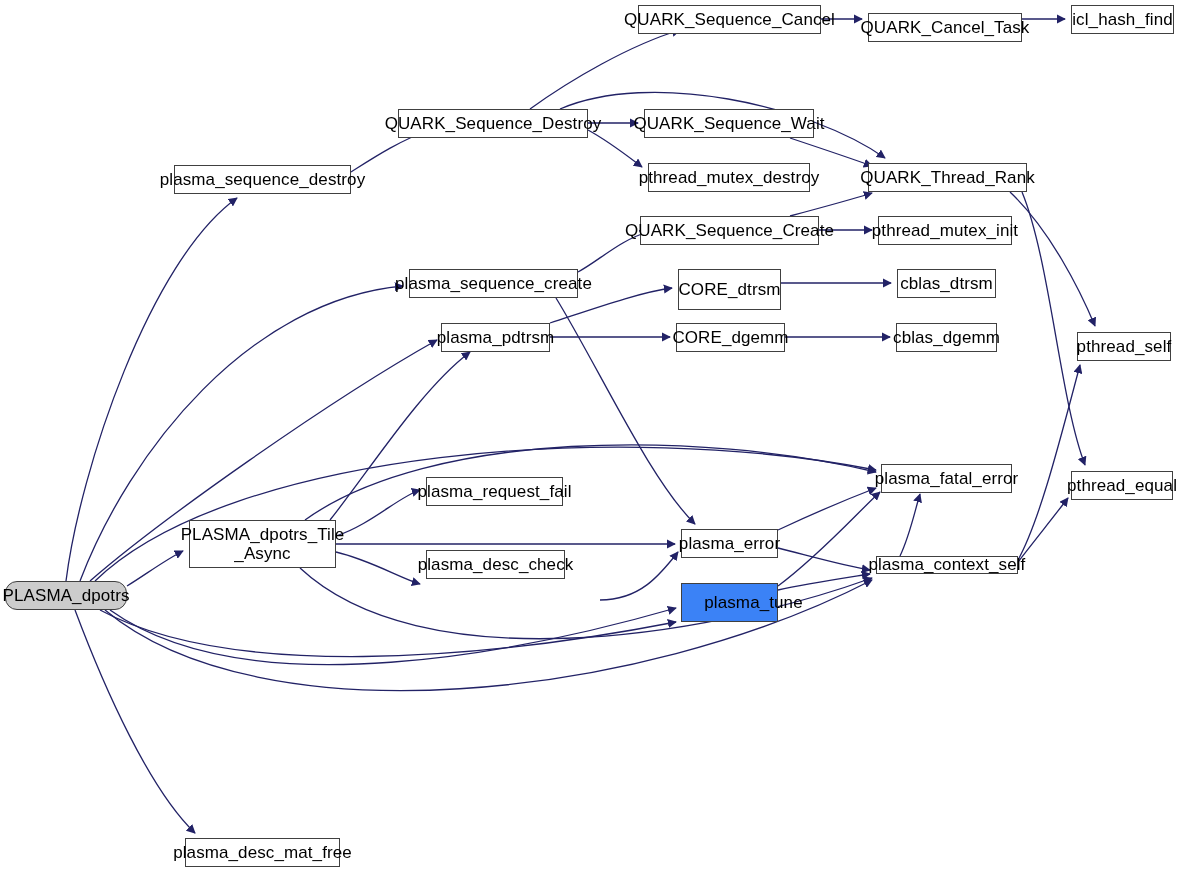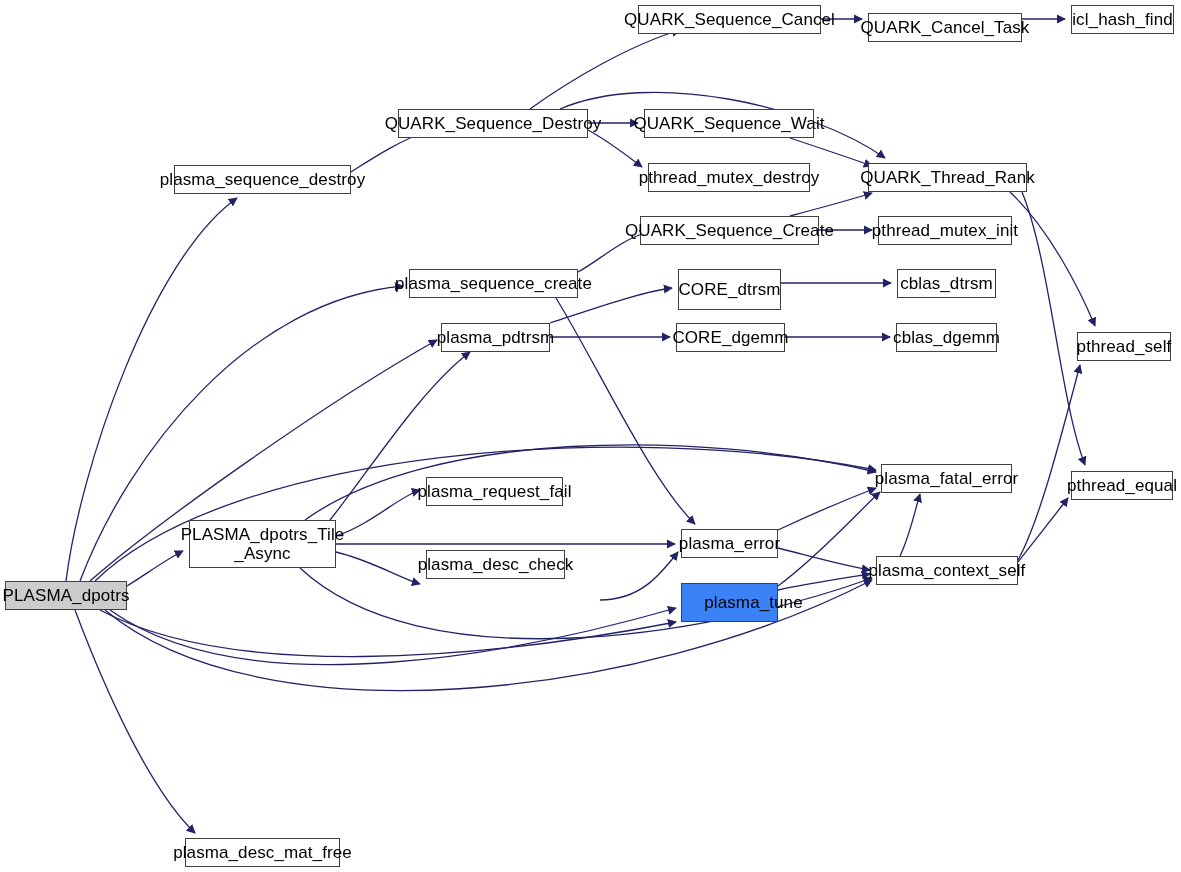--- a/index.html
+++ b/index.html
@@ -129,7 +129,7 @@
       <div class="node" style="left: 881px; top: 464px; width: 131px; height: 29px; background: rgb(255, 255, 255); border-color: rgb(64, 64, 64);"><span>plasma_fatal_error</span></div>
       <div class="node" style="left: 1071px; top: 471px; width: 102px; height: 29px; background: rgb(255, 255, 255); border-color: rgb(64, 64, 64);"><span>pthread_equal</span></div>
       <div class="node" style="left: 681px; top: 529px; width: 97px; height: 29px; background: rgb(255, 255, 255); border-color: rgb(64, 64, 64);"><span>plasma_error</span></div>
-      <div class="node" style="left: 876px; top: 556px; width: 142px; height: 29px; background: rgb(255, 255, 255); border-color: rgb(64, 64, 64);"><span>plasma_context_self</span></div>
+      <div class="node" style="left: 876px; top: 556px; width: 142px; height: 18px; background: rgb(255, 255, 255); border-color: rgb(64, 64, 64);"><span>plasma_context_self</span></div>
       <div class="node" style="left: 681px; top: 583px; width: 97px; height: 39px; background: #3b82f6; border-color: rgb(64, 64, 64); padding-left: 48px;"><span>plasma_tune</span></div>
     </div>
 </div>

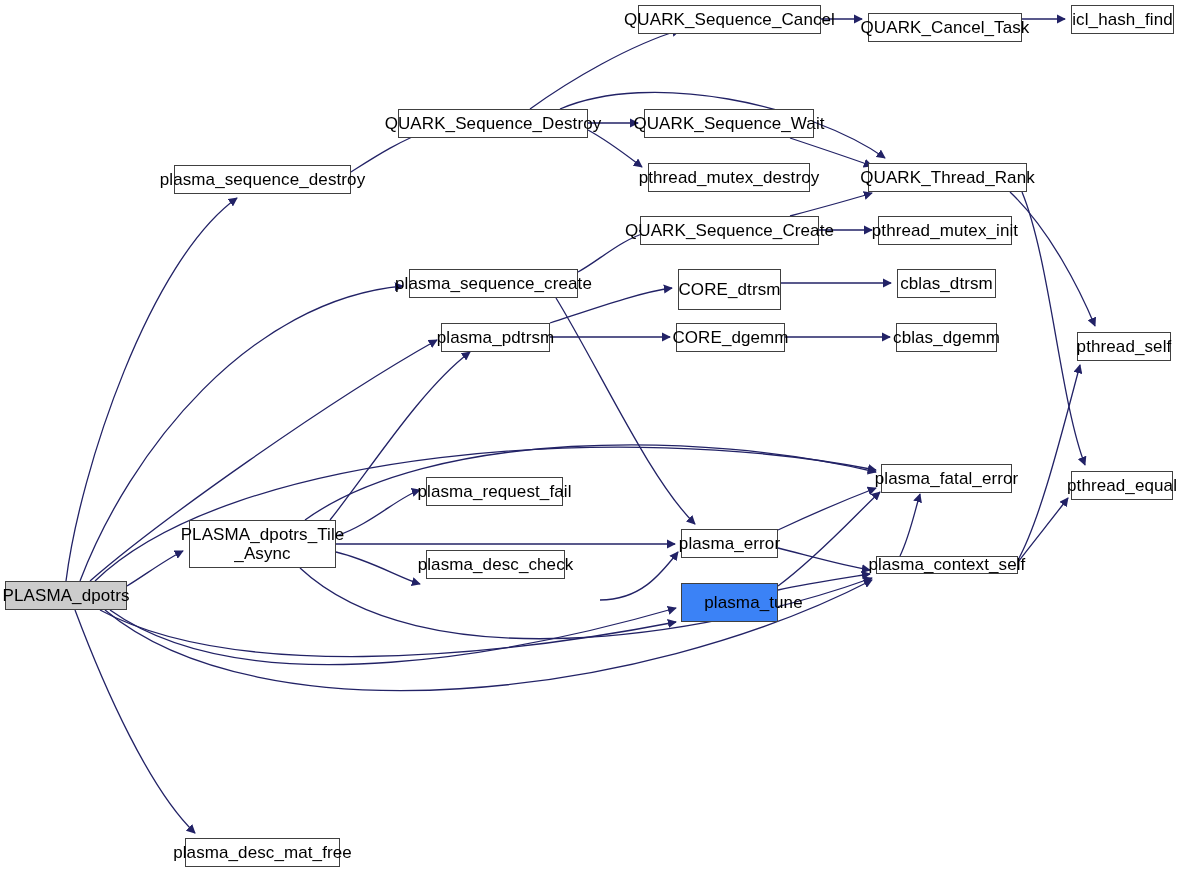--- a/index.html
+++ b/index.html
@@ -44,6 +44,7 @@
   .node.root {
     background: #cccccc;
     border-color: #333333;
+    border-radius: 12px;
   }
 </style>
 </head>

